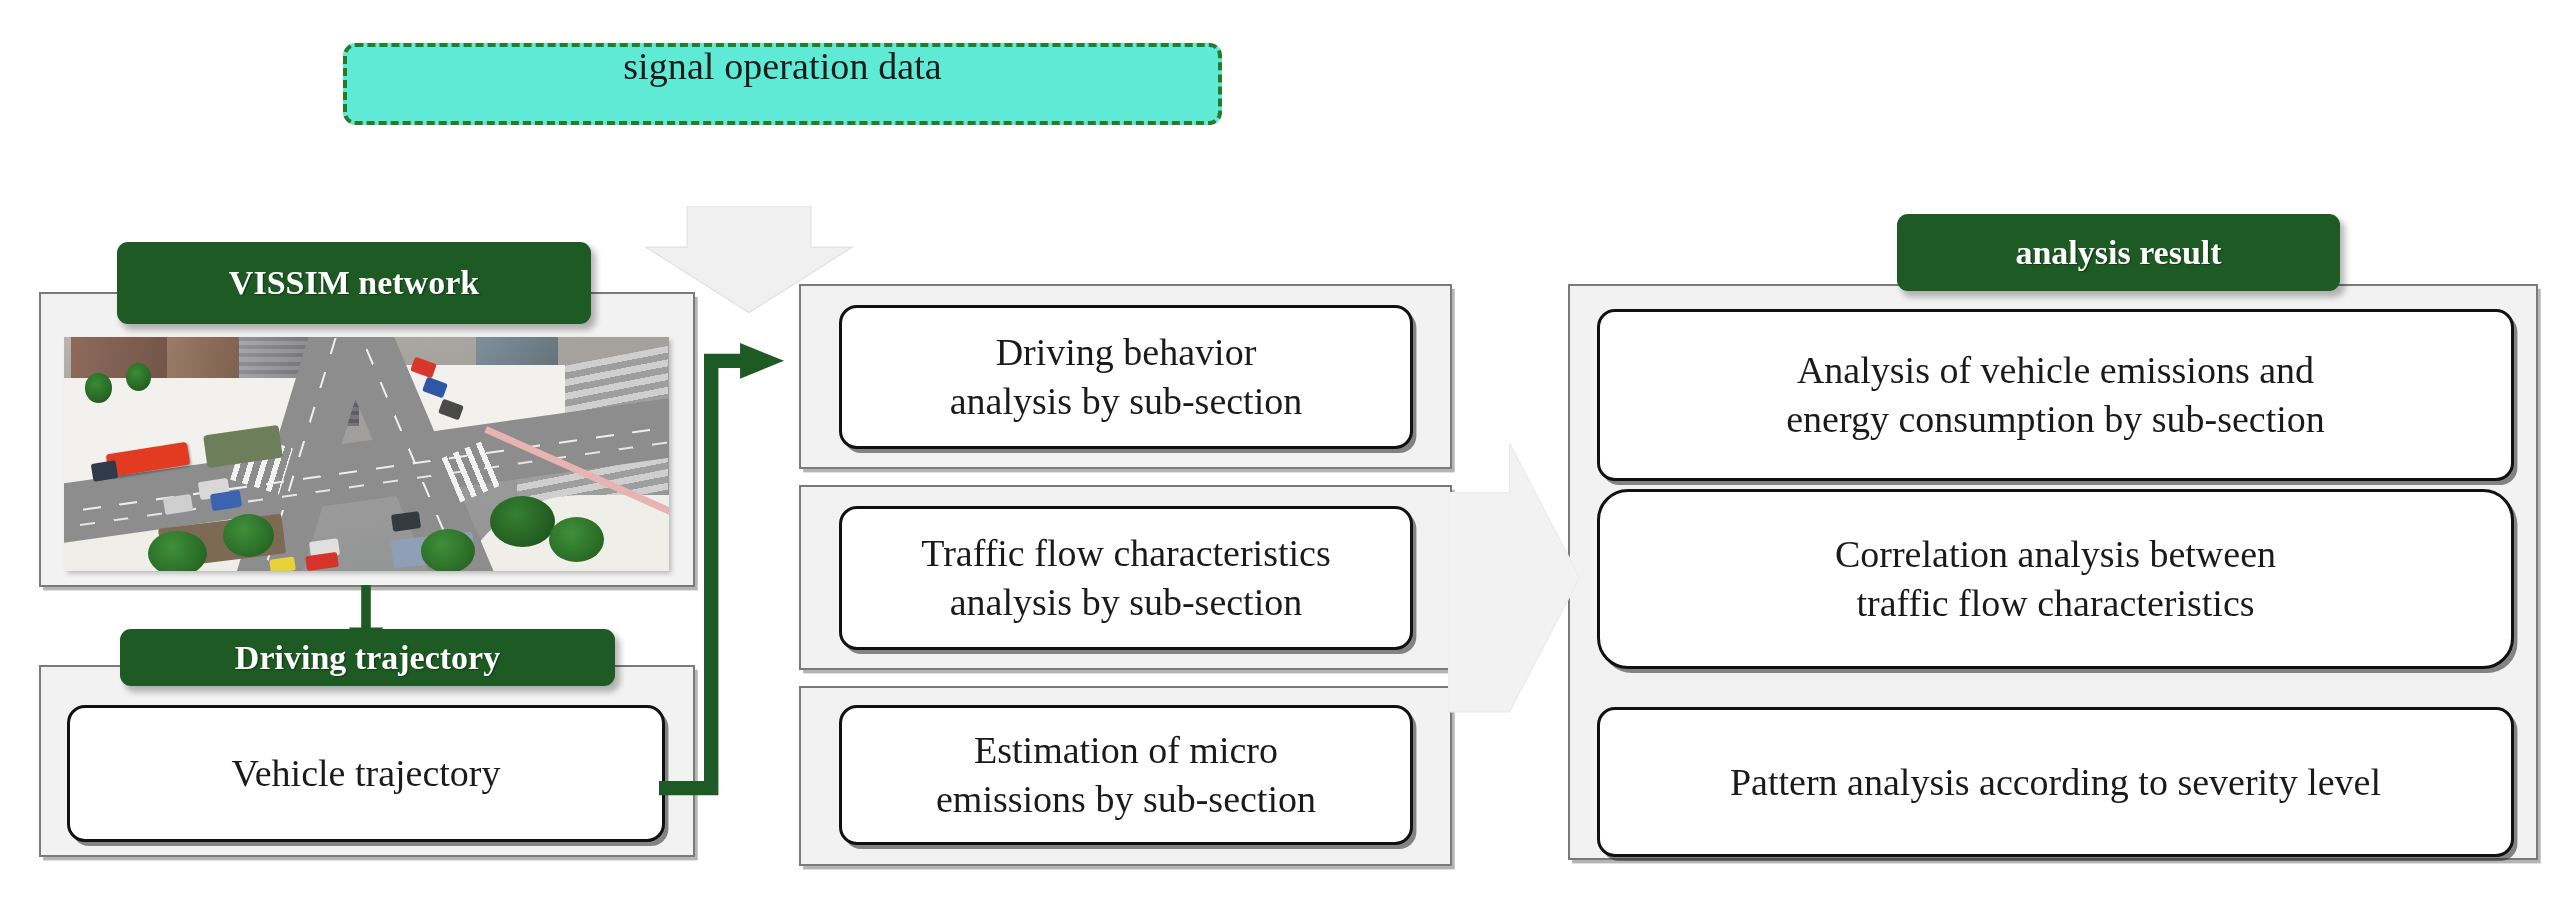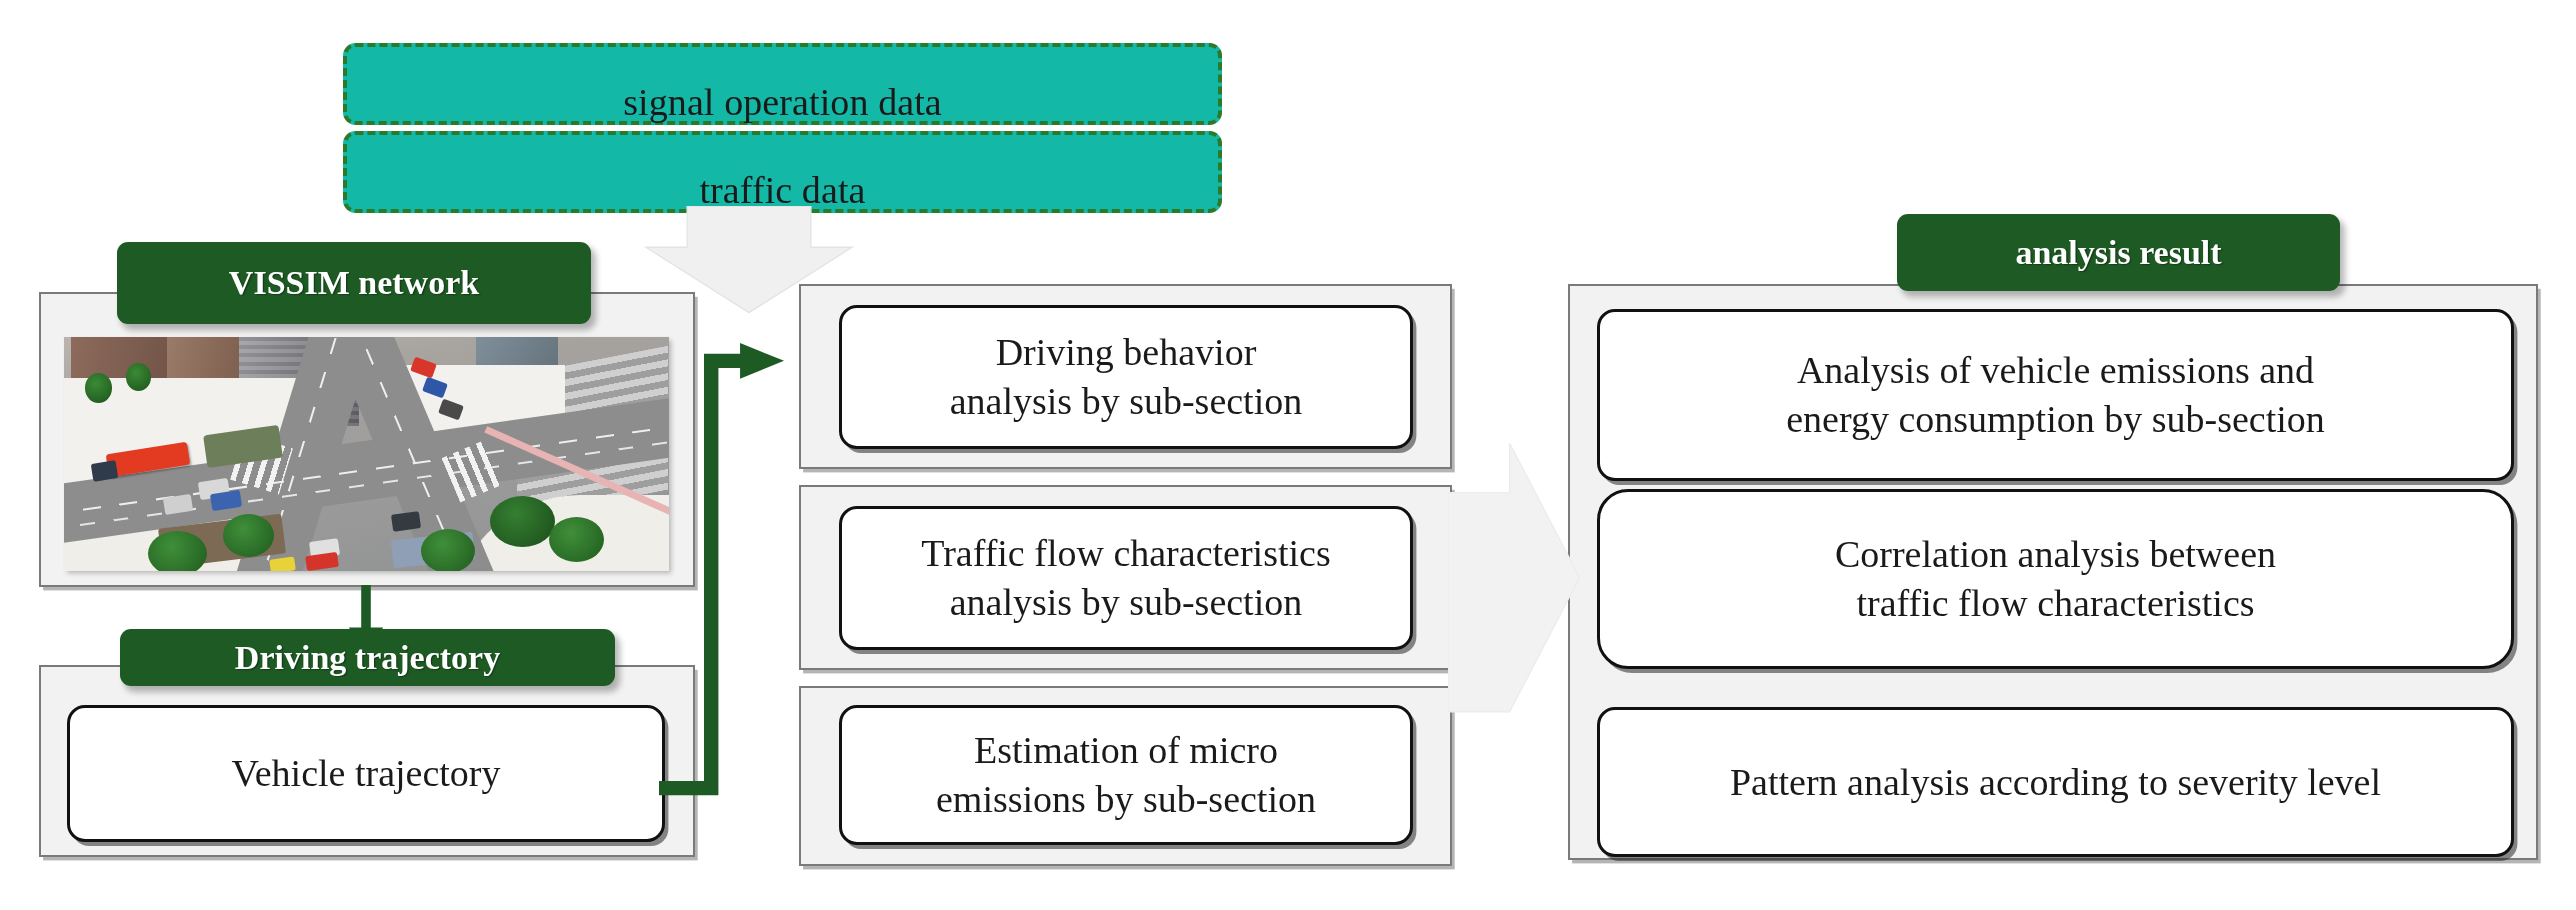--- a/index.html
+++ b/index.html
@@ -13,8 +13,8 @@
     position:absolute;
     border:4.1px dashed #2a7a2a;
     border-radius:12.4px;
-    background:#14b8a6;
-    display:flex;align-items:flex-end;justify-content:center;
+    background:#5eead4;
+    display:flex;align-items:flex-start;justify-content:center;
     box-sizing:border-box;
   }
   .dashbox span{font-size:38px;line-height:1;letter-spacing:0.1px;}

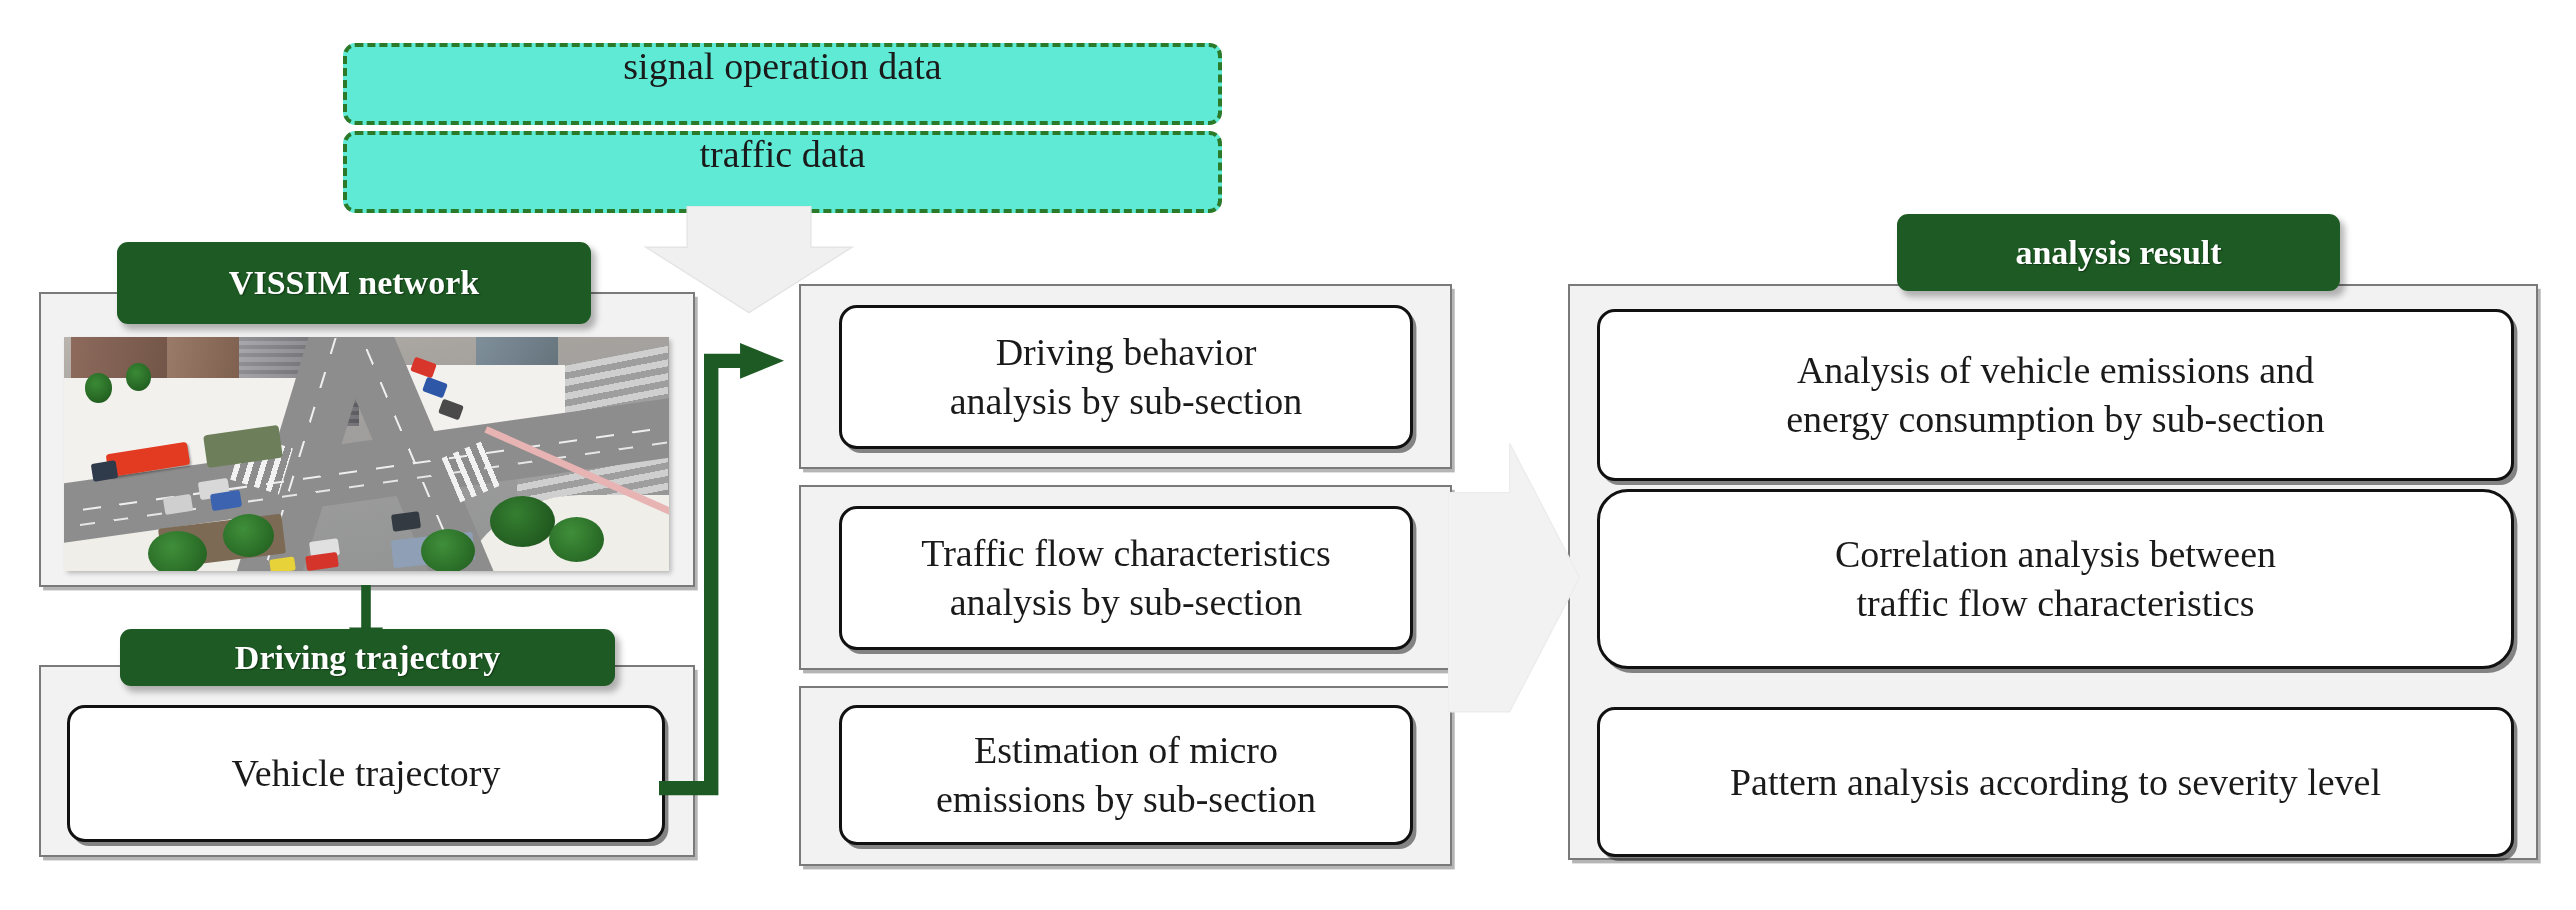--- a/index.html
+++ b/index.html
@@ -82,9 +82,6 @@
     <span>signal operation data</span>
   </div>
 
-  <div class="dashbox" style="left:343px;top:131px;width:879px;height:82px;">
-    <span>traffic data</span>
-  </div>
 
   <svg class="ghost-arrow" style="left:639px;top:206px;" width="220" height="110" viewBox="0 0 320 160">
     <polygon points="70,0 250,0 250,60 310,60 160,155 10,60 70,60" fill="#f0f0f0" stroke="#e4e4e4" stroke-width="2"></polygon>

